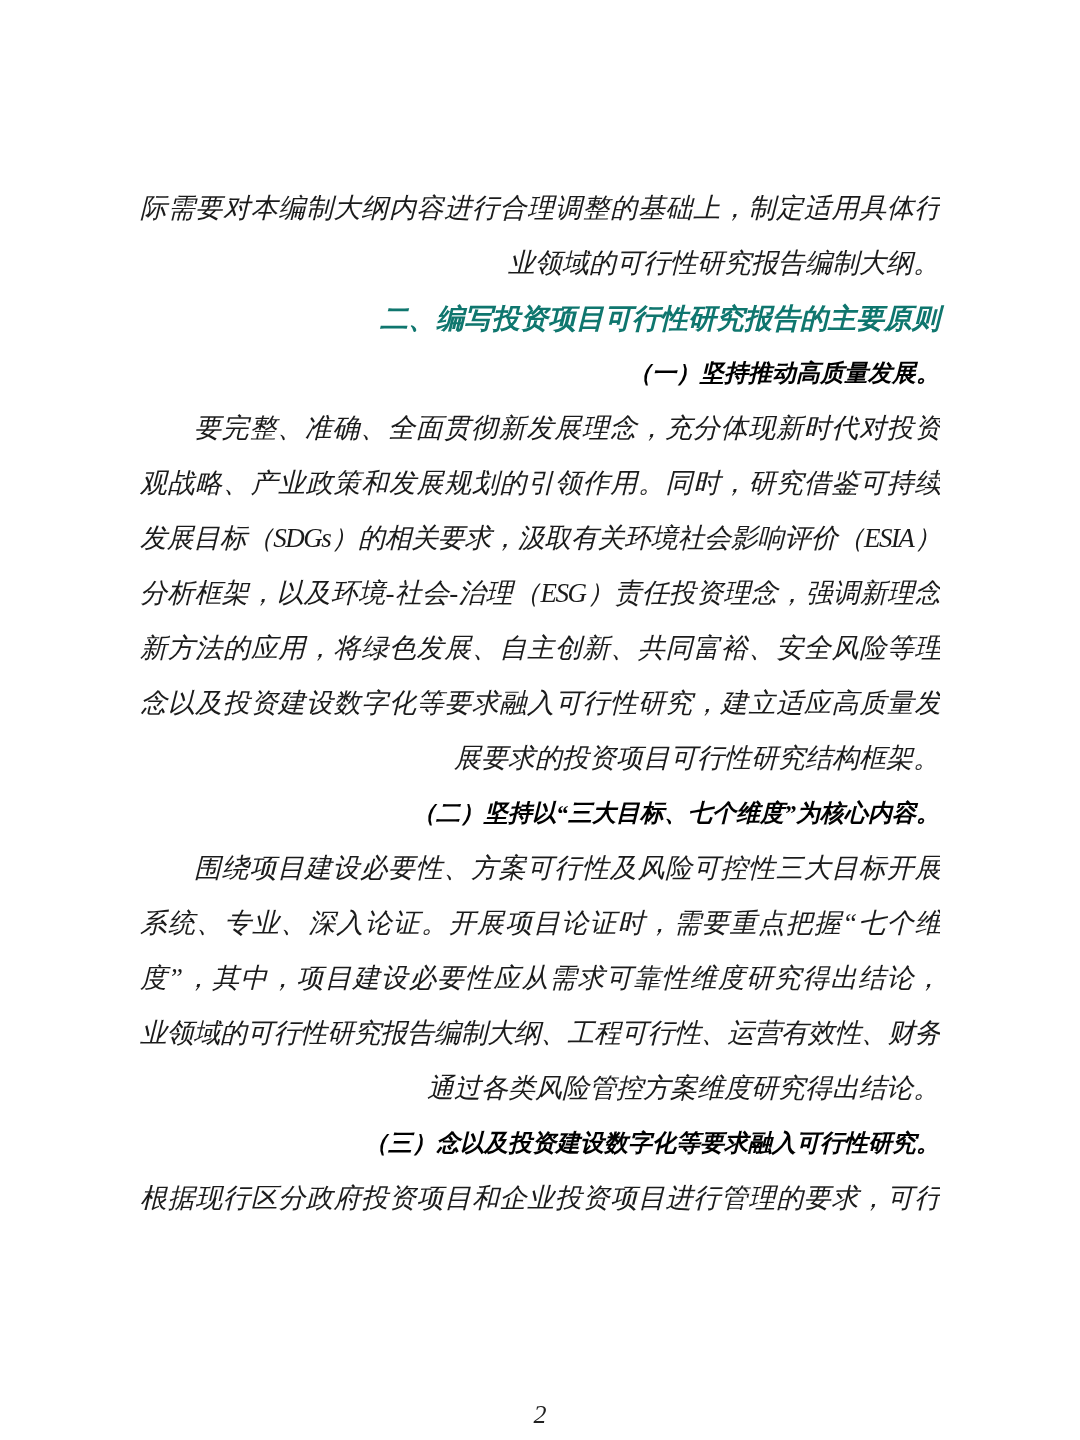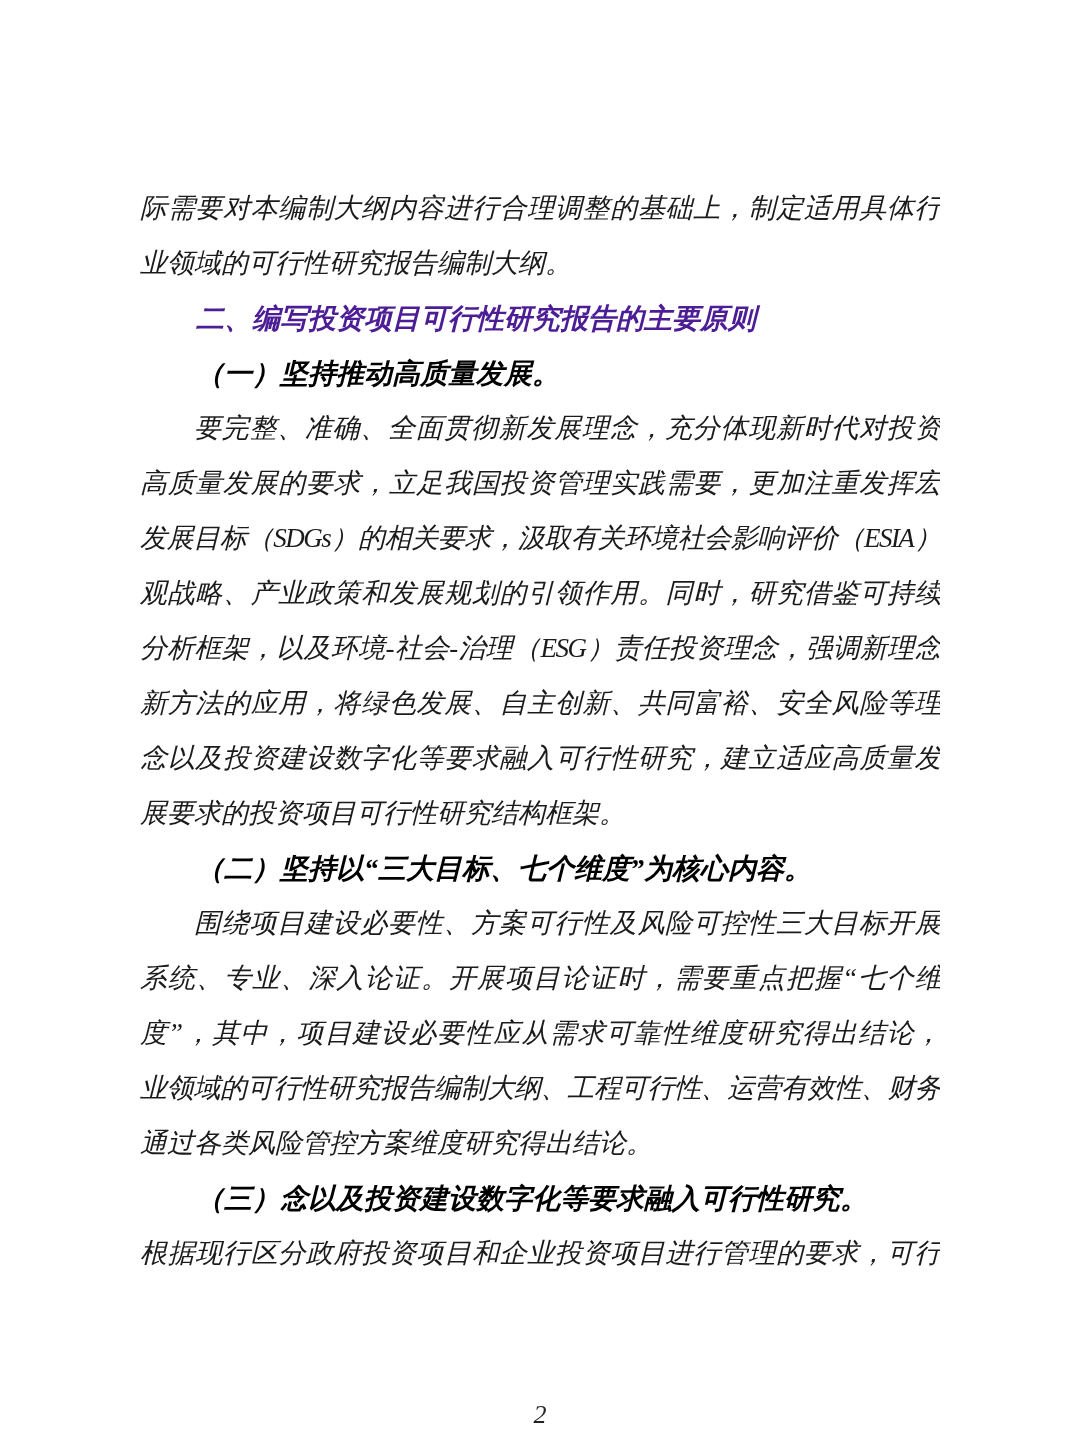--- a/index.html
+++ b/index.html
@@ -25,7 +25,7 @@
     height: 55px;
     line-height: 55px;
     font-size: 27px;
-    text-align: left;
+    text-align: right;
     white-space: nowrap;
   }
   .line.jst {

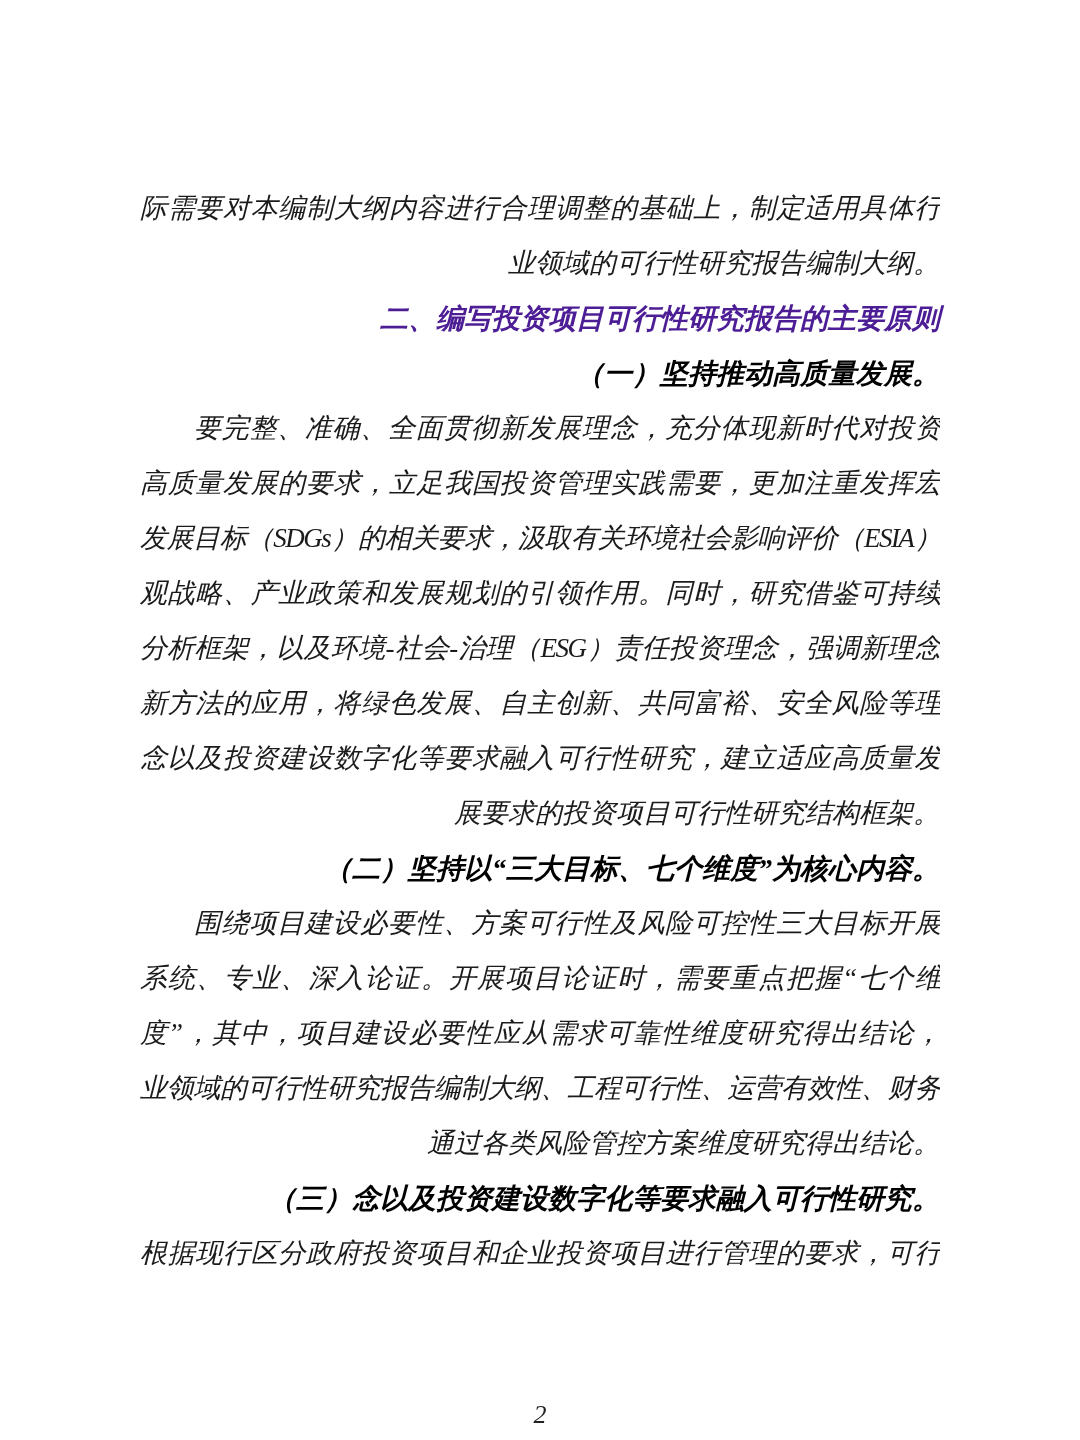--- a/index.html
+++ b/index.html
@@ -40,7 +40,7 @@
   .line.h1 {
     font-family: "Liberation Sans", "DejaVu Sans", sans-serif;
     font-weight: 700;
-    color: #4c1d95;
+    color: #0f766e;
     font-size: 28px;
   }
   .line.h2 {

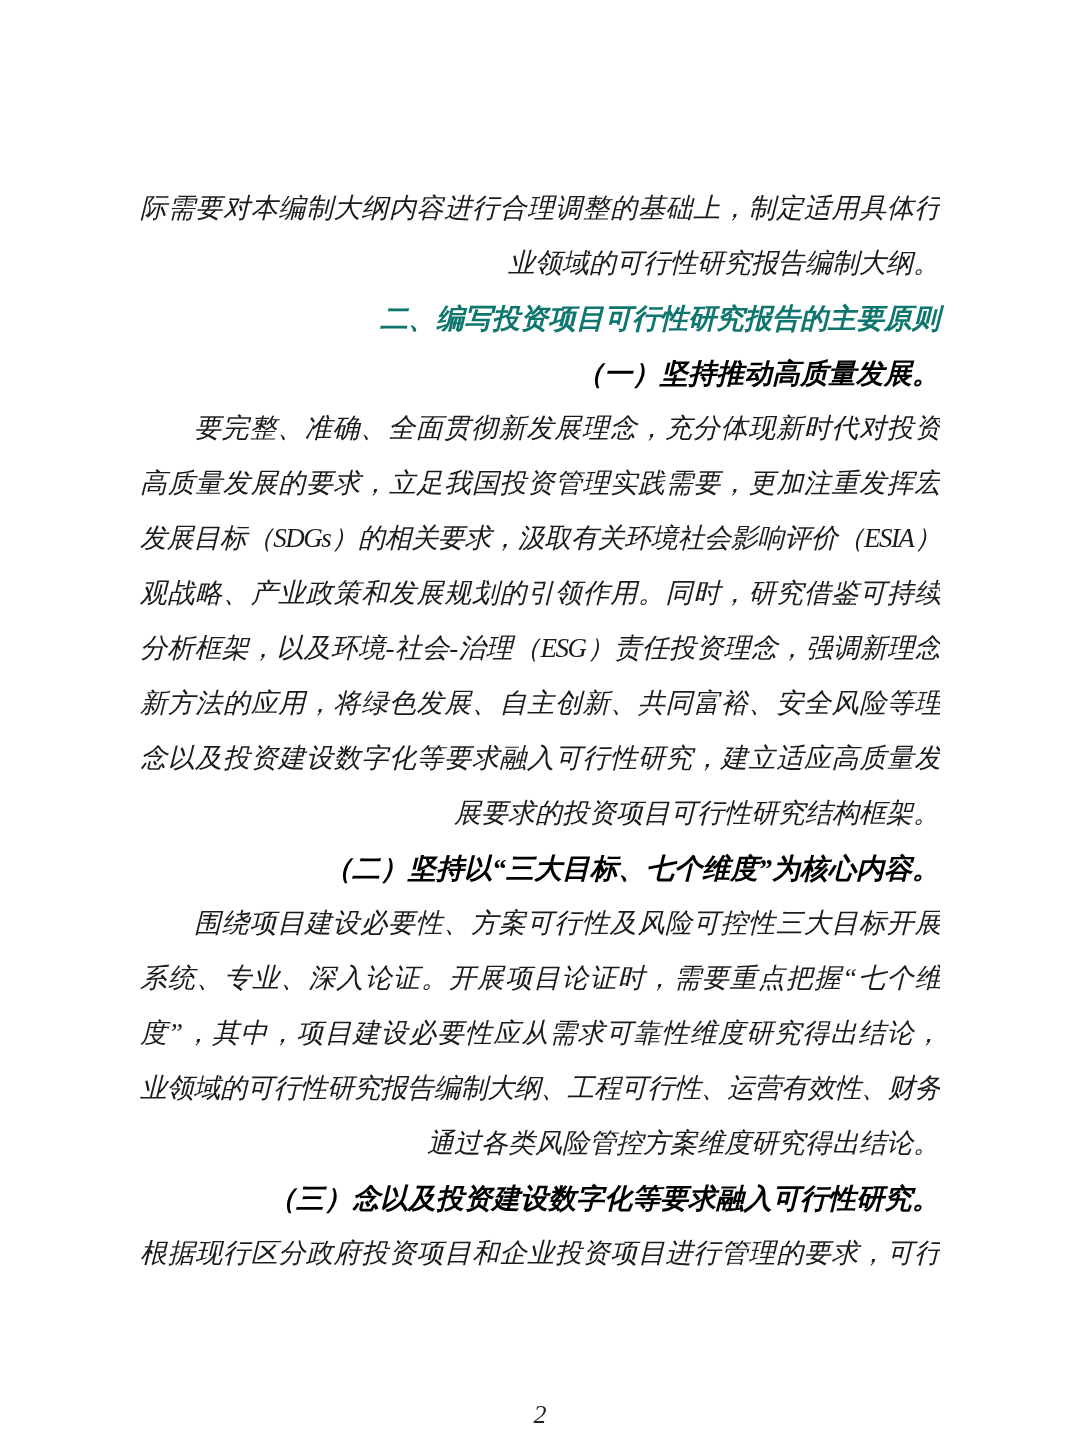--- a/index.html
+++ b/index.html
@@ -46,7 +46,7 @@
   .line.h2 {
     font-weight: 700;
     color: #000000;
-    font-size: 28px;
+    font-size: 24px;
   }
   .footer {
     position: absolute;

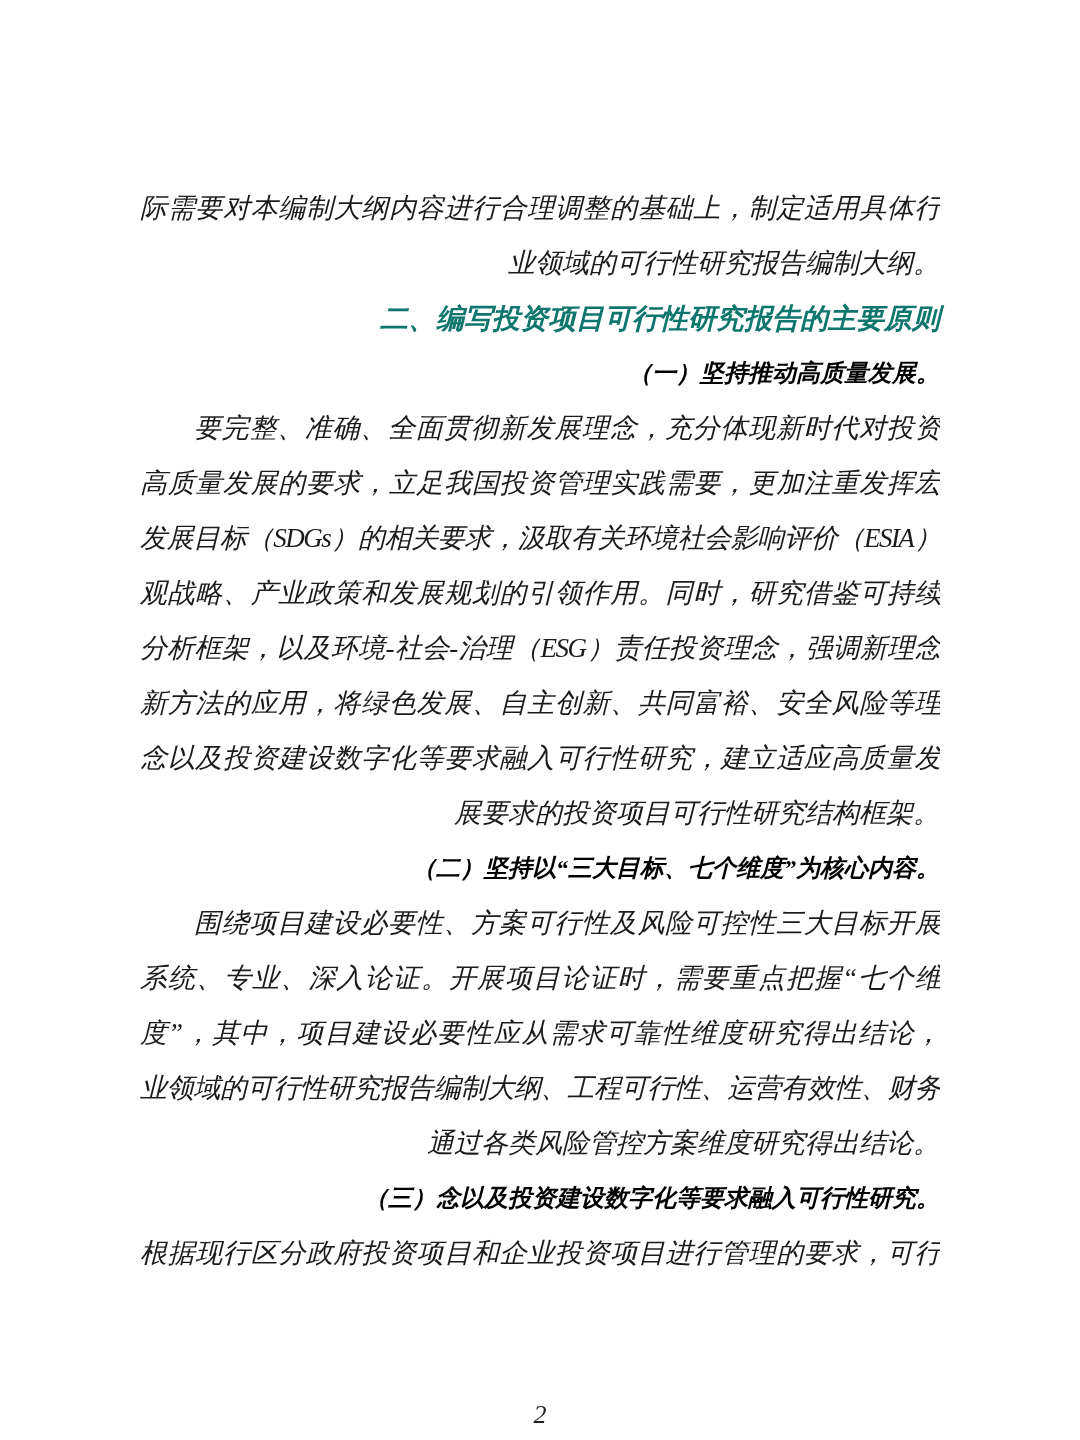--- a/index.html
+++ b/index.html
@@ -70,7 +70,6 @@
       <div class="line h1 ind">二、编写投资项目可行性研究报告的主要原则</div>
       <div class="line h2 ind">（一）坚持推动高质量发展。</div>
       <div class="line jst ind">要完整、准确、全面贯彻新发展理念，充分体现新时代对投资</div>
-      <div class="line jst">高质量发展的要求，立足我国投资管理实践需要，更加注重发挥宏</div>
       <div class="line jst">发展目标（SDGs）的相关要求，汲取有关环境社会影响评价（ESIA）</div>
       <div class="line jst">观战略、产业政策和发展规划的引领作用。同时，研究借鉴可持续</div>
       <div class="line jst">分析框架，以及环境-社会-治理（ESG）责任投资理念，强调新理念</div>

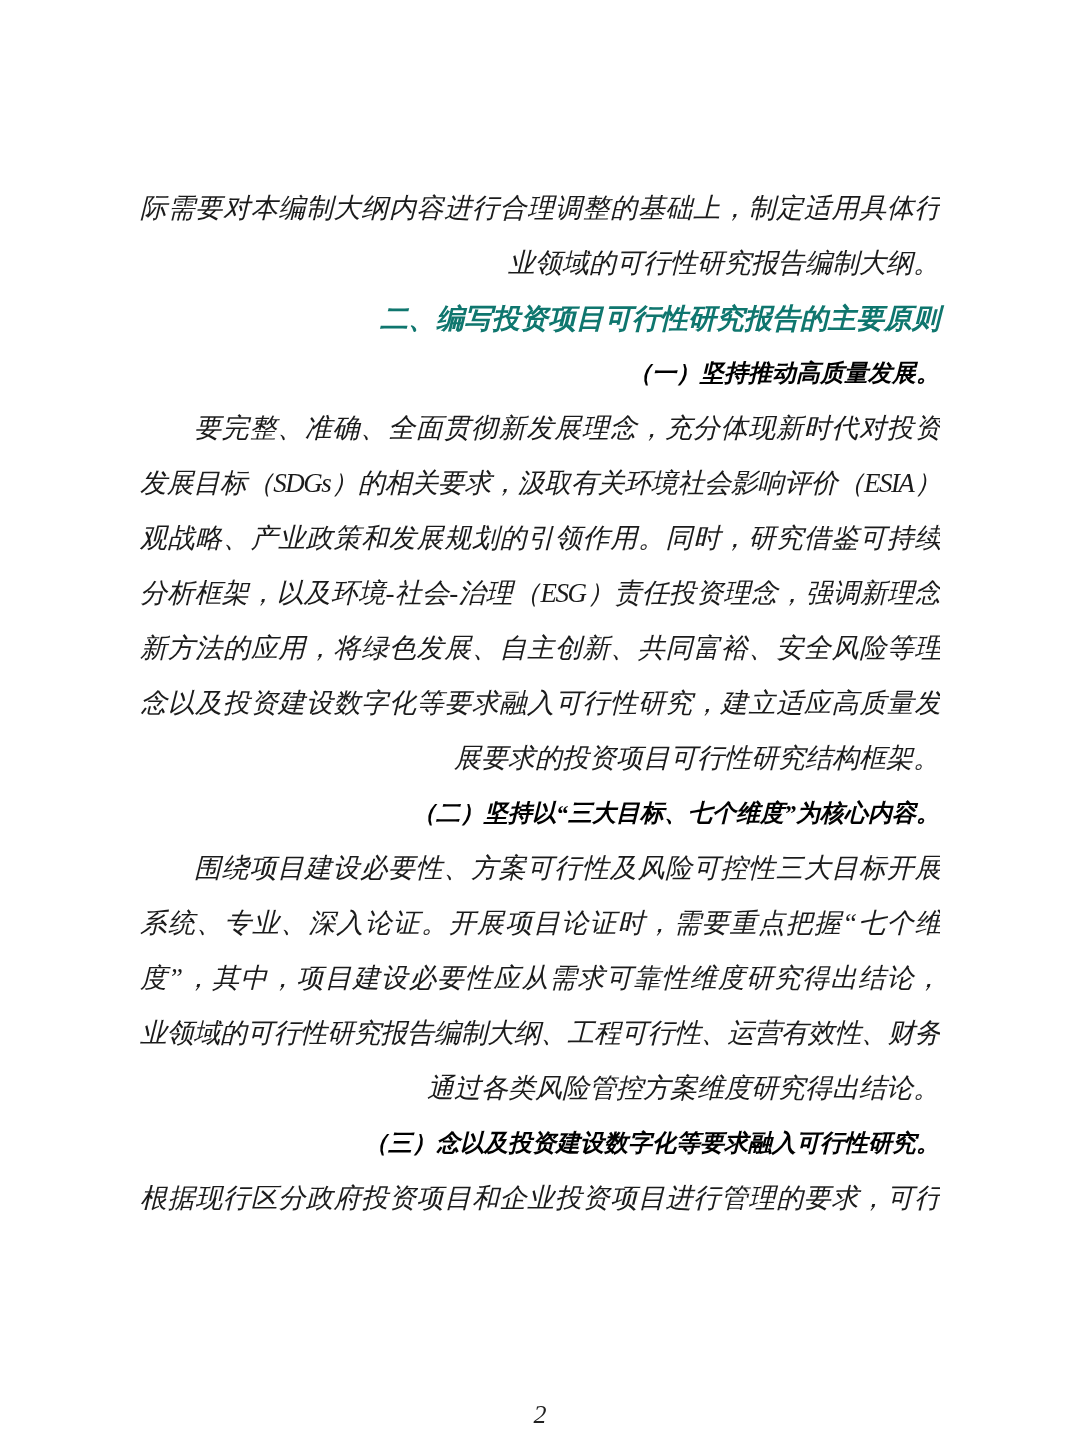--- a/index.html
+++ b/index.html
@@ -70,8 +70,8 @@
       <div class="line h1 ind">二、编写投资项目可行性研究报告的主要原则</div>
       <div class="line h2 ind">（一）坚持推动高质量发展。</div>
       <div class="line jst ind">要完整、准确、全面贯彻新发展理念，充分体现新时代对投资</div>
+      <div class="line jst">观战略、产业政策和发展规划的引领作用。同时，研究借鉴可持续</div>
       <div class="line jst">发展目标（SDGs）的相关要求，汲取有关环境社会影响评价（ESIA）</div>
-      <div class="line jst">观战略、产业政策和发展规划的引领作用。同时，研究借鉴可持续</div>
       <div class="line jst">分析框架，以及环境-社会-治理（ESG）责任投资理念，强调新理念</div>
       <div class="line jst">新方法的应用，将绿色发展、自主创新、共同富裕、安全风险等理</div>
       <div class="line jst">念以及投资建设数字化等要求融入可行性研究，建立适应高质量发</div>

